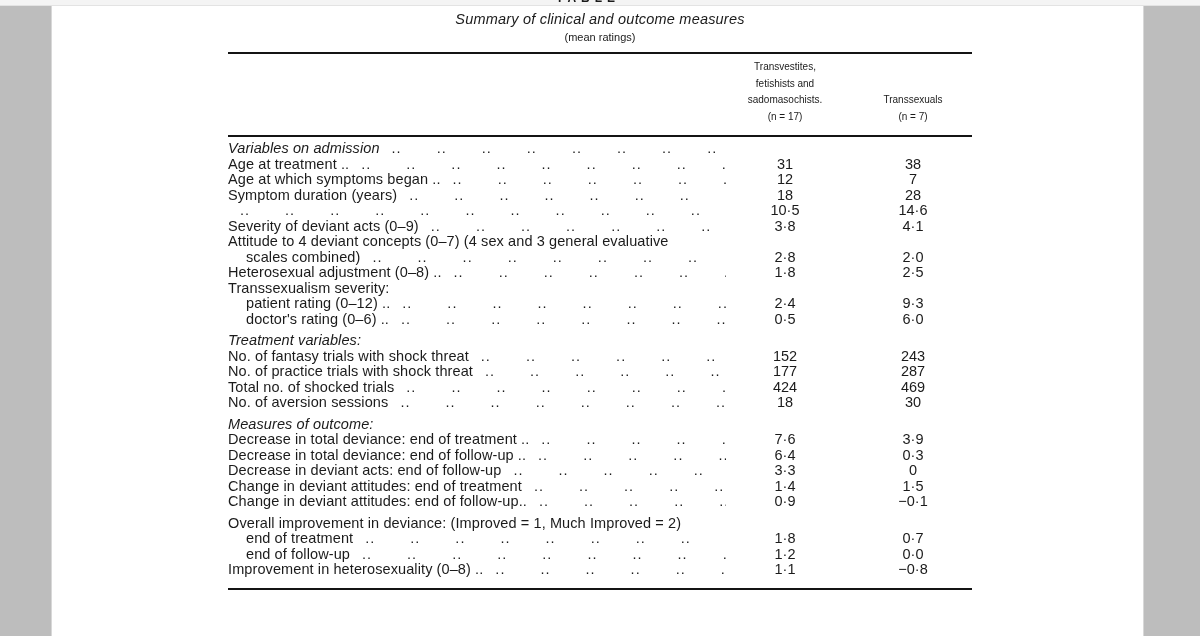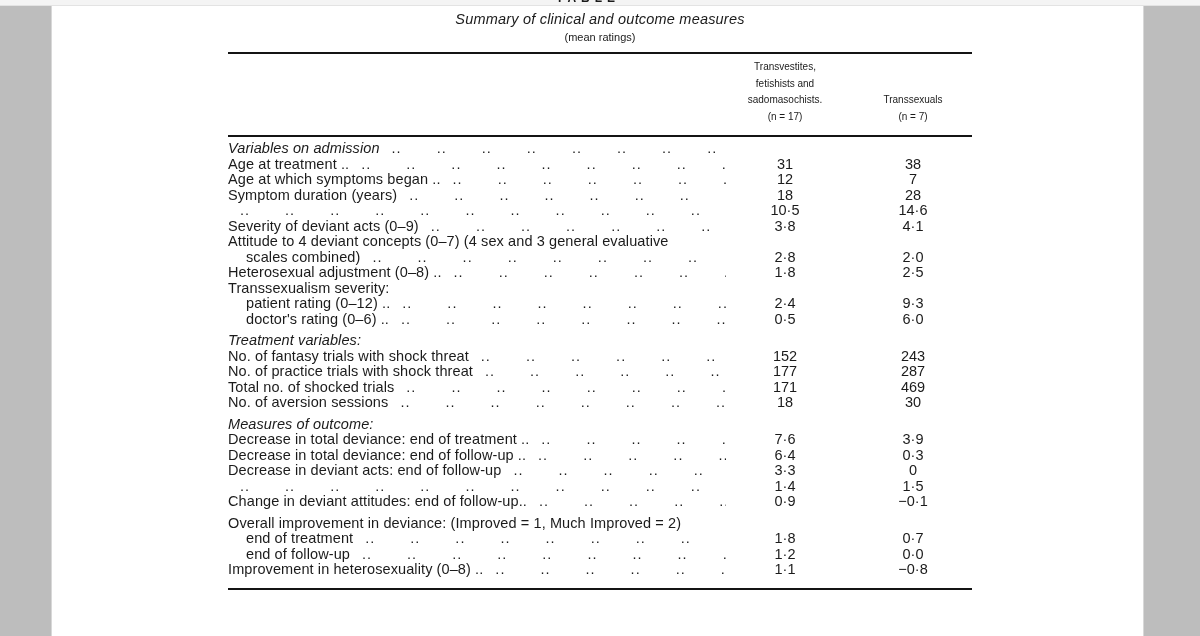--- a/index.html
+++ b/index.html
@@ -191,7 +191,7 @@
           <div class="row">
             <span class="lbl">Total no. of shocked trials</span>
             <span class="leaders">.. .. .. .. .. .. .. .. .. .. .. .. .. .. .. .. .. .. .. .. .. .. .. .. .. .. .. .. .. .. .. .. .. .. .. .. .. .. .. .. </span>
-            <span class="val c1">171</span>
+            <span class="val c1">424</span>
             <span class="val c2">469</span>
           </div>
           <div class="row">

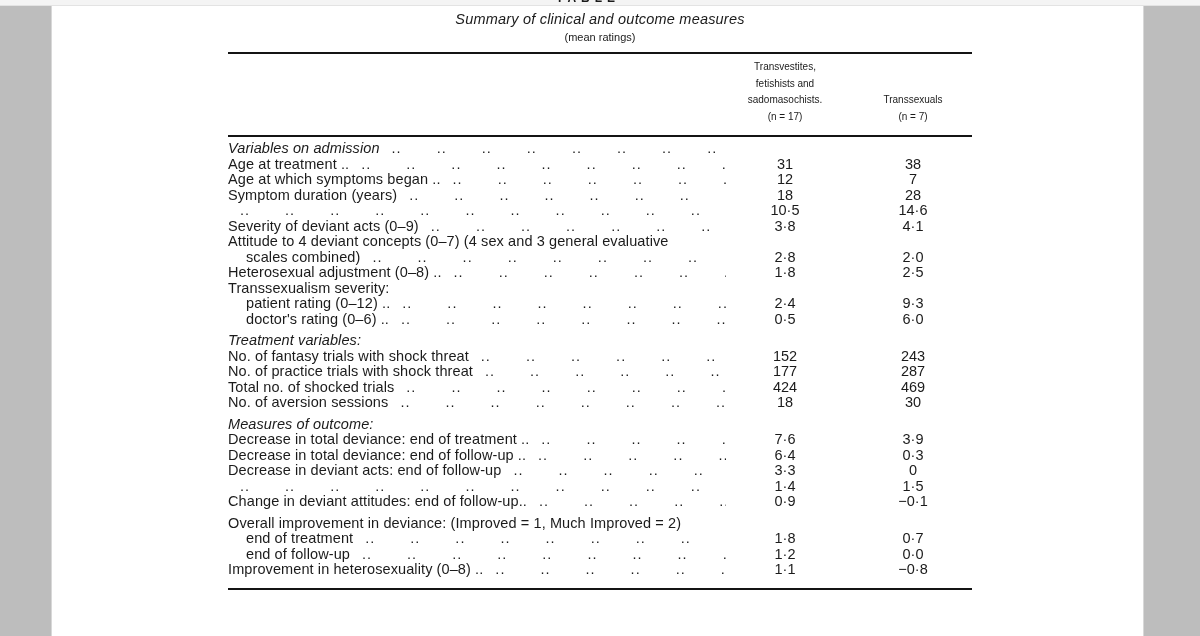--- a/index.html
+++ b/index.html
@@ -225,6 +225,7 @@
             <span class="val c2">0</span>
           </div>
           <div class="row">
+            <span class="lbl">Change in deviant attitudes: end of treatment</span>
             <span class="leaders">.. .. .. .. .. .. .. .. .. .. .. .. .. .. .. .. .. .. .. .. .. .. .. .. .. .. .. .. .. .. .. .. .. .. .. .. .. .. .. .. </span>
             <span class="val c1">1·4</span>
             <span class="val c2">1·5</span>

